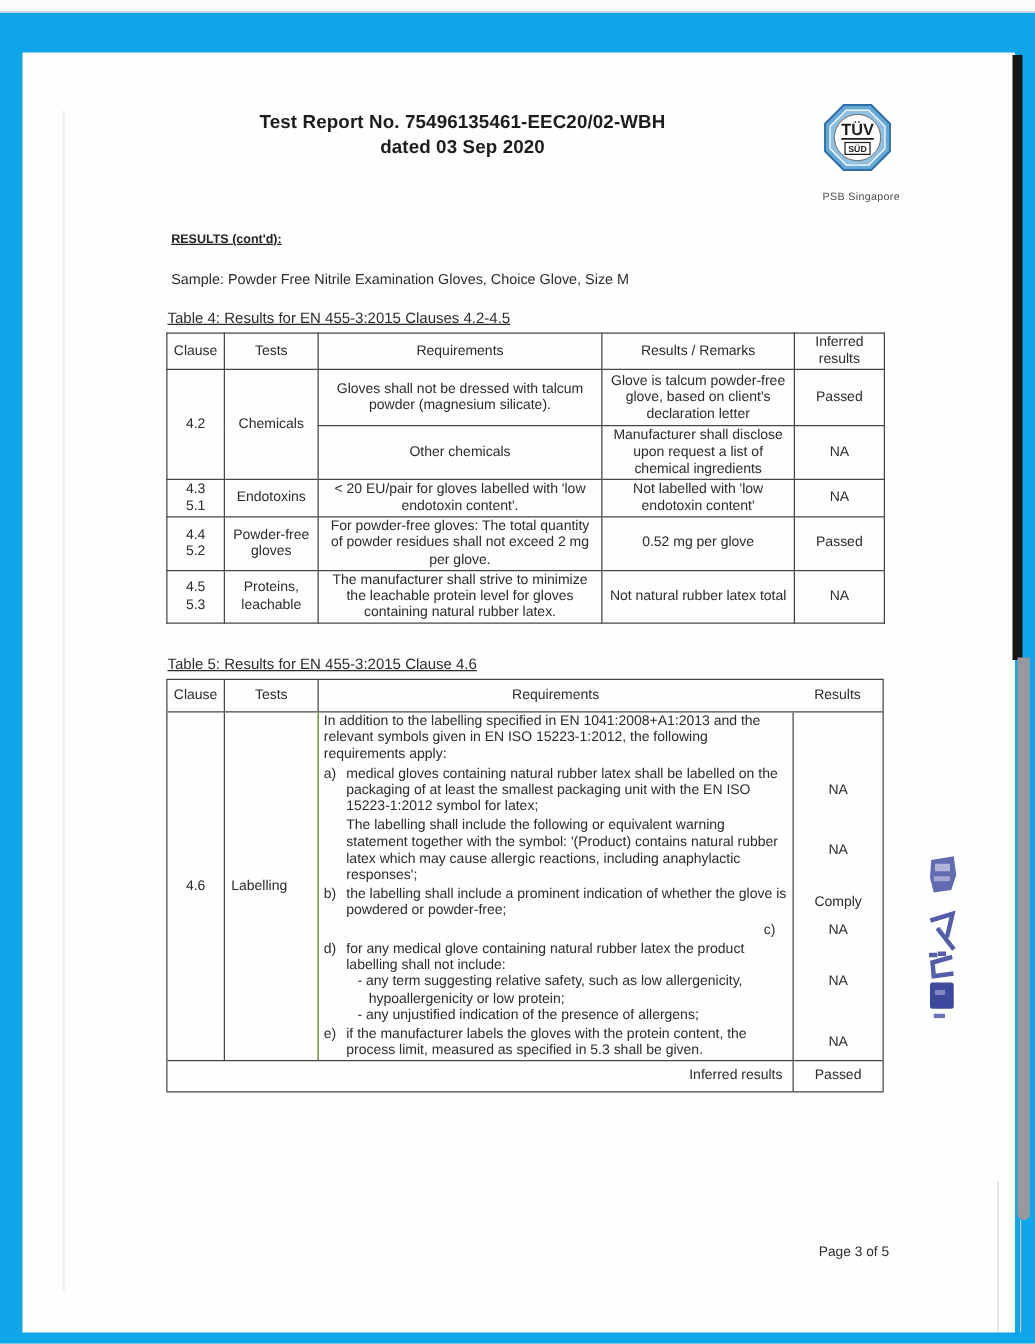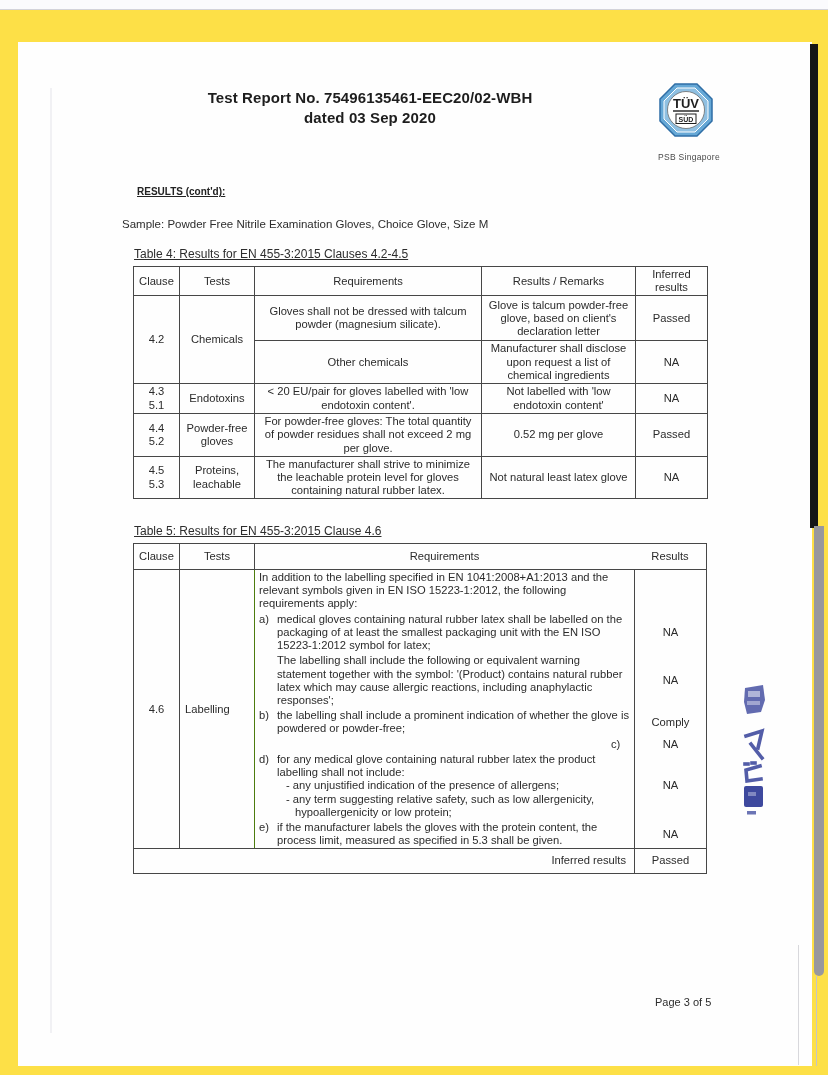--- a/index.html
+++ b/index.html
@@ -4,7 +4,7 @@
 <style>
   html,body{margin:0;padding:0;}
   body{font-family:"Liberation Sans","DejaVu Sans",sans-serif;background:#e9e9ed;}
-  .screen{position:relative;width:828px;height:1075px;background:#fde047;overflow:hidden;}
+  .screen{position:relative;width:828px;height:1075px;background:#0ea5e9;overflow:hidden;}
   .top-band{position:absolute;left:0;top:0;width:828px;height:9px;background:#fbfbfd;border-bottom:1px solid #d3d3da;}
   .page{position:absolute;left:18px;top:42px;width:794px;height:1024px;background:#fefefe;}
   .crease{position:absolute;left:50px;top:88px;width:2px;height:945px;background:#f1f1f4;}

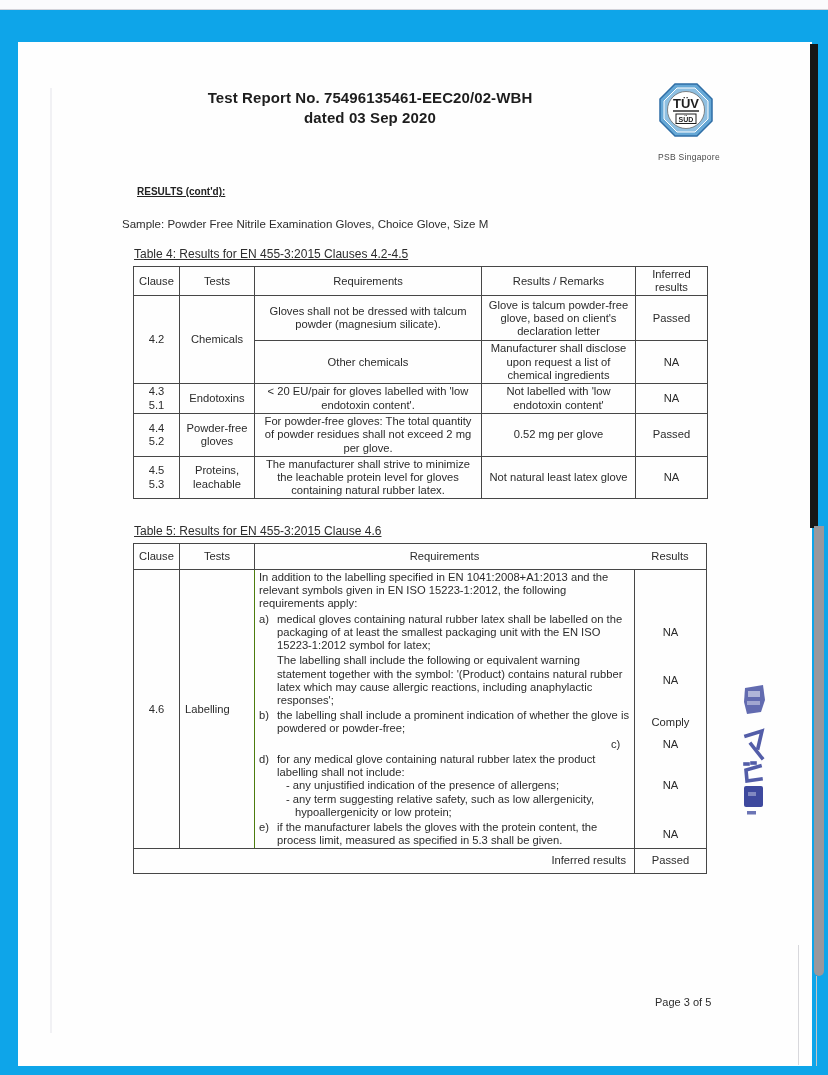--- a/index.html
+++ b/index.html
@@ -22,7 +22,7 @@
 
   .results-heading{position:absolute;left:137px;top:186px;font-size:10px;font-weight:bold;color:#222;
                    text-decoration:underline;}
-  .sample-line{position:absolute;left:122px;top:218px;font-size:11.5px;color:#2d2d2d;}
+  .sample-line{position:absolute;left:137px;top:218px;font-size:11.5px;color:#2d2d2d;}
   .tcaption{position:absolute;font-size:12px;color:#2d2d2d;text-decoration:underline;}
   .t4caption{left:134px;top:247px;}
   .t5caption{left:134px;top:524px;}

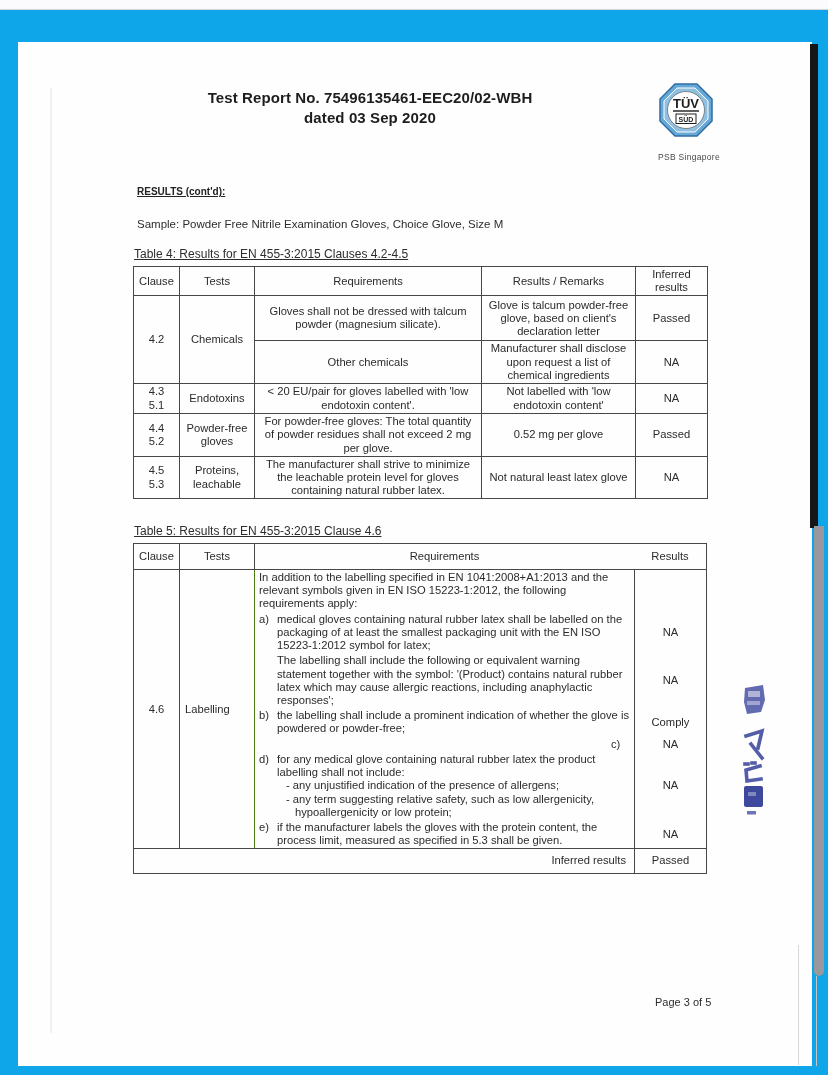--- a/index.html
+++ b/index.html
@@ -145,7 +145,7 @@
 5.3</td>
         <td class="c-left">Proteins, leachable</td>
         <td class="c-left">The manufacturer shall strive to minimize the leachable protein level for gloves containing natural rubber latex.</td>
-        <td class="c-center">Not natural least latex glove</td>
+        <td class="c-center">Not natural rubber latex total</td>
         <td class="c-center">NA</td>
       </tr>
     </tbody>

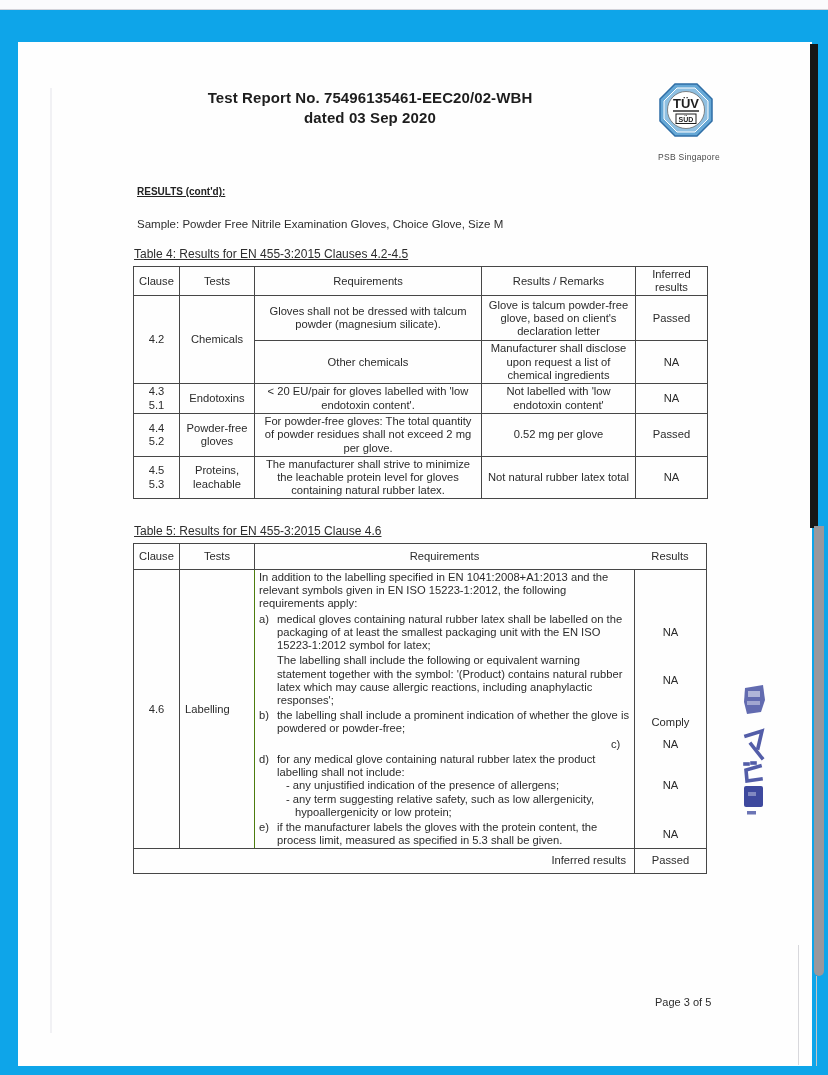--- a/index.html
+++ b/index.html
@@ -200,8 +200,8 @@
             <span class="t5-label">d)</span>
             <span class="t5-text">
               <span>for any medical glove containing natural rubber latex the product labelling shall not include:</span>
+              <div class="t5-bullet">- any term suggesting relative safety, such as low allergenicity, hypoallergenicity or low protein;</div>
               <div class="t5-bullet">- any unjustified indication of the presence of allergens;</div>
-              <div class="t5-bullet">- any term suggesting relative safety, such as low allergenicity, hypoallergenicity or low protein;</div>
             </span>
           </div>
           <div class="t5-rescell">NA</div>

